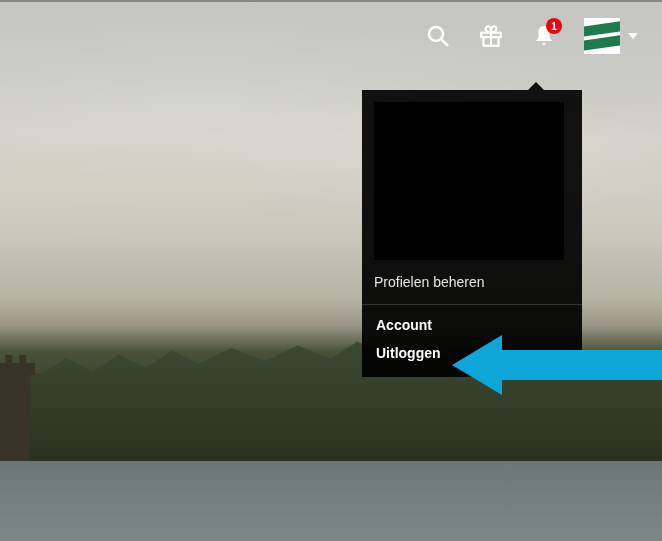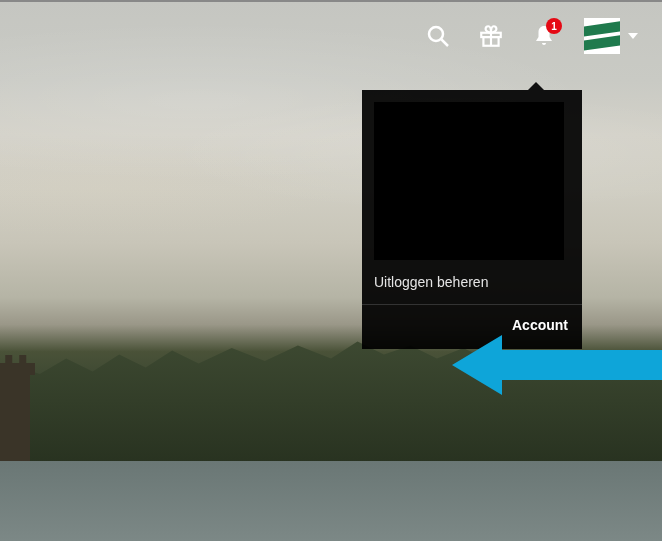--- a/index.html
+++ b/index.html
@@ -214,7 +214,7 @@
   <div class="profiles-area">
     <div class="profile-grid"></div>
   </div>
-  <div class="manage">Uitloggen beheren</div>
+  <div class="manage">Profielen beheren</div>
   <div class="divider"></div>
   <div class="menu">
     <div class="menu-item">Account</div>

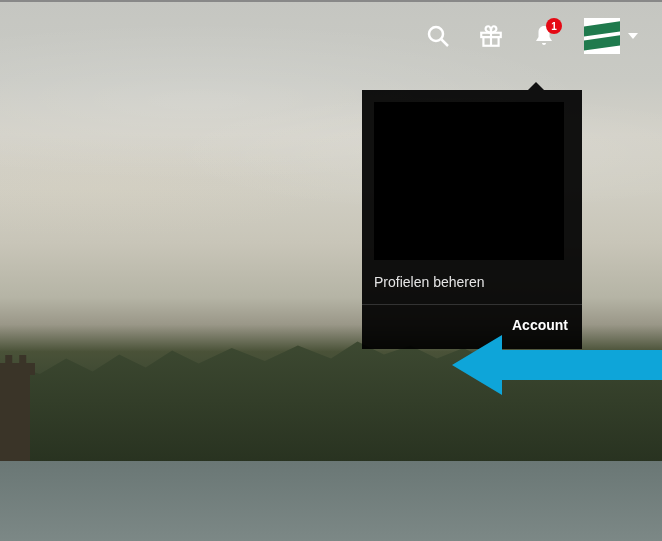--- a/index.html
+++ b/index.html
@@ -153,7 +153,6 @@
       display: flex;
       flex-direction: column;
       gap: 12px;
-      text-align: right;
     }
     .menu-item {
       color: #fff;

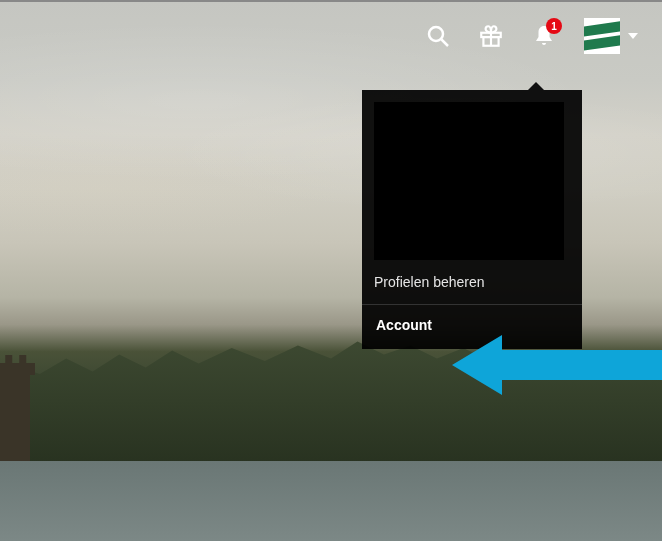--- a/index.html
+++ b/index.html
@@ -217,6 +217,7 @@
   <div class="divider"></div>
   <div class="menu">
     <div class="menu-item">Account</div>
+    <div class="menu-item">Uitloggen</div>
   </div>
 </div>
 

